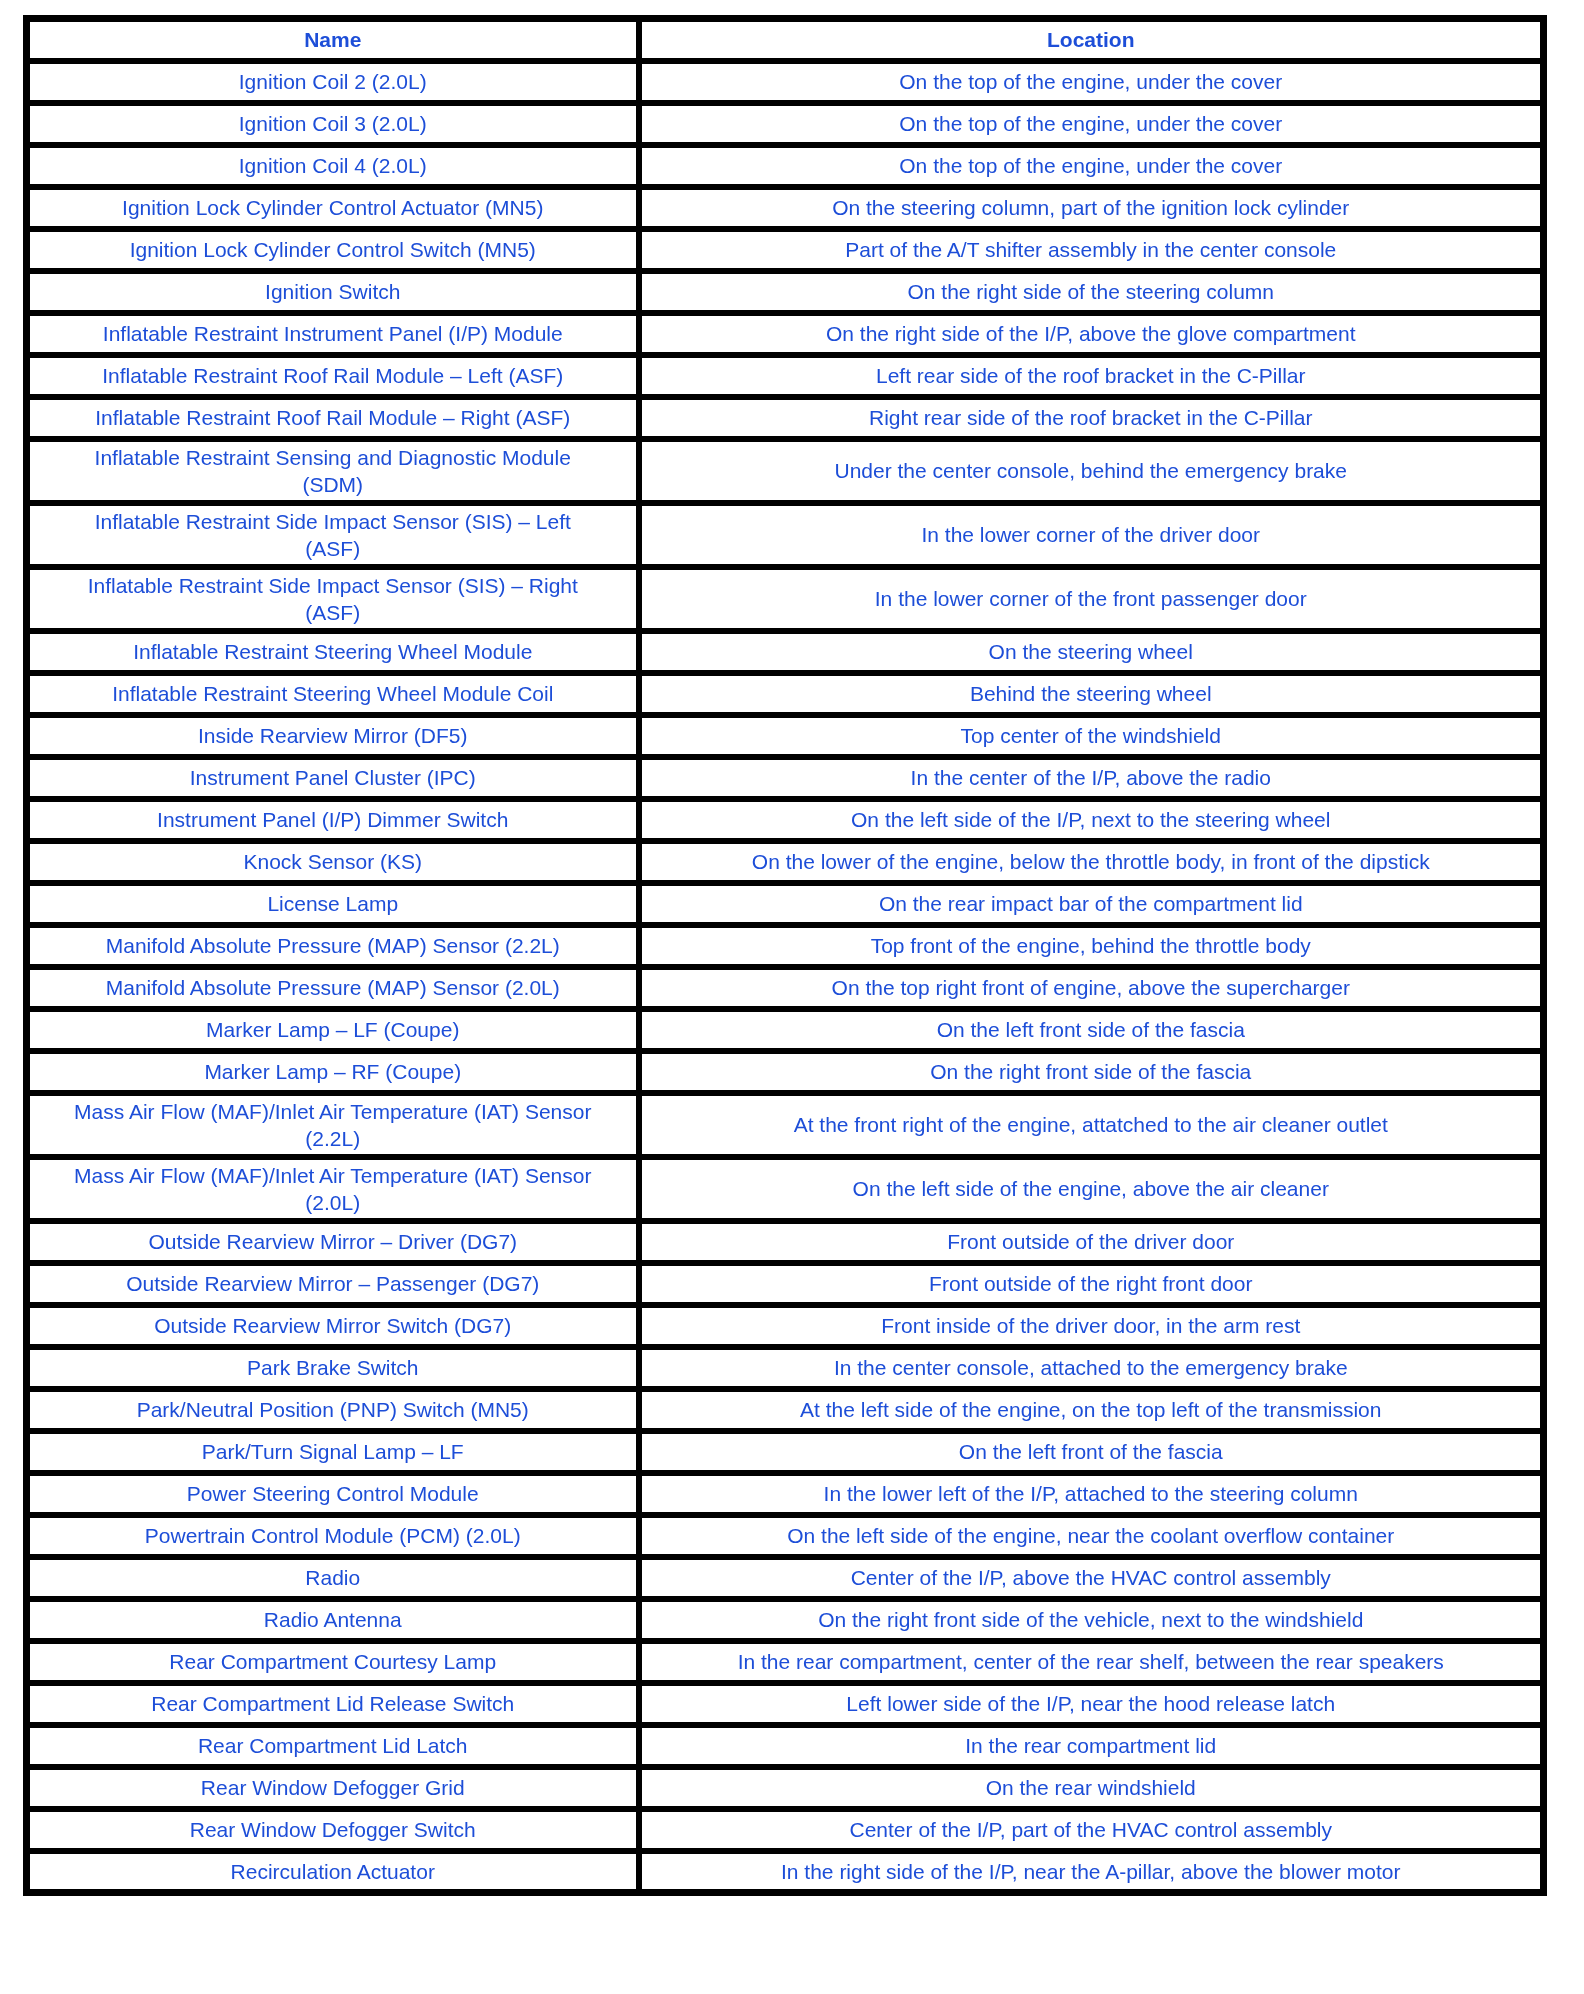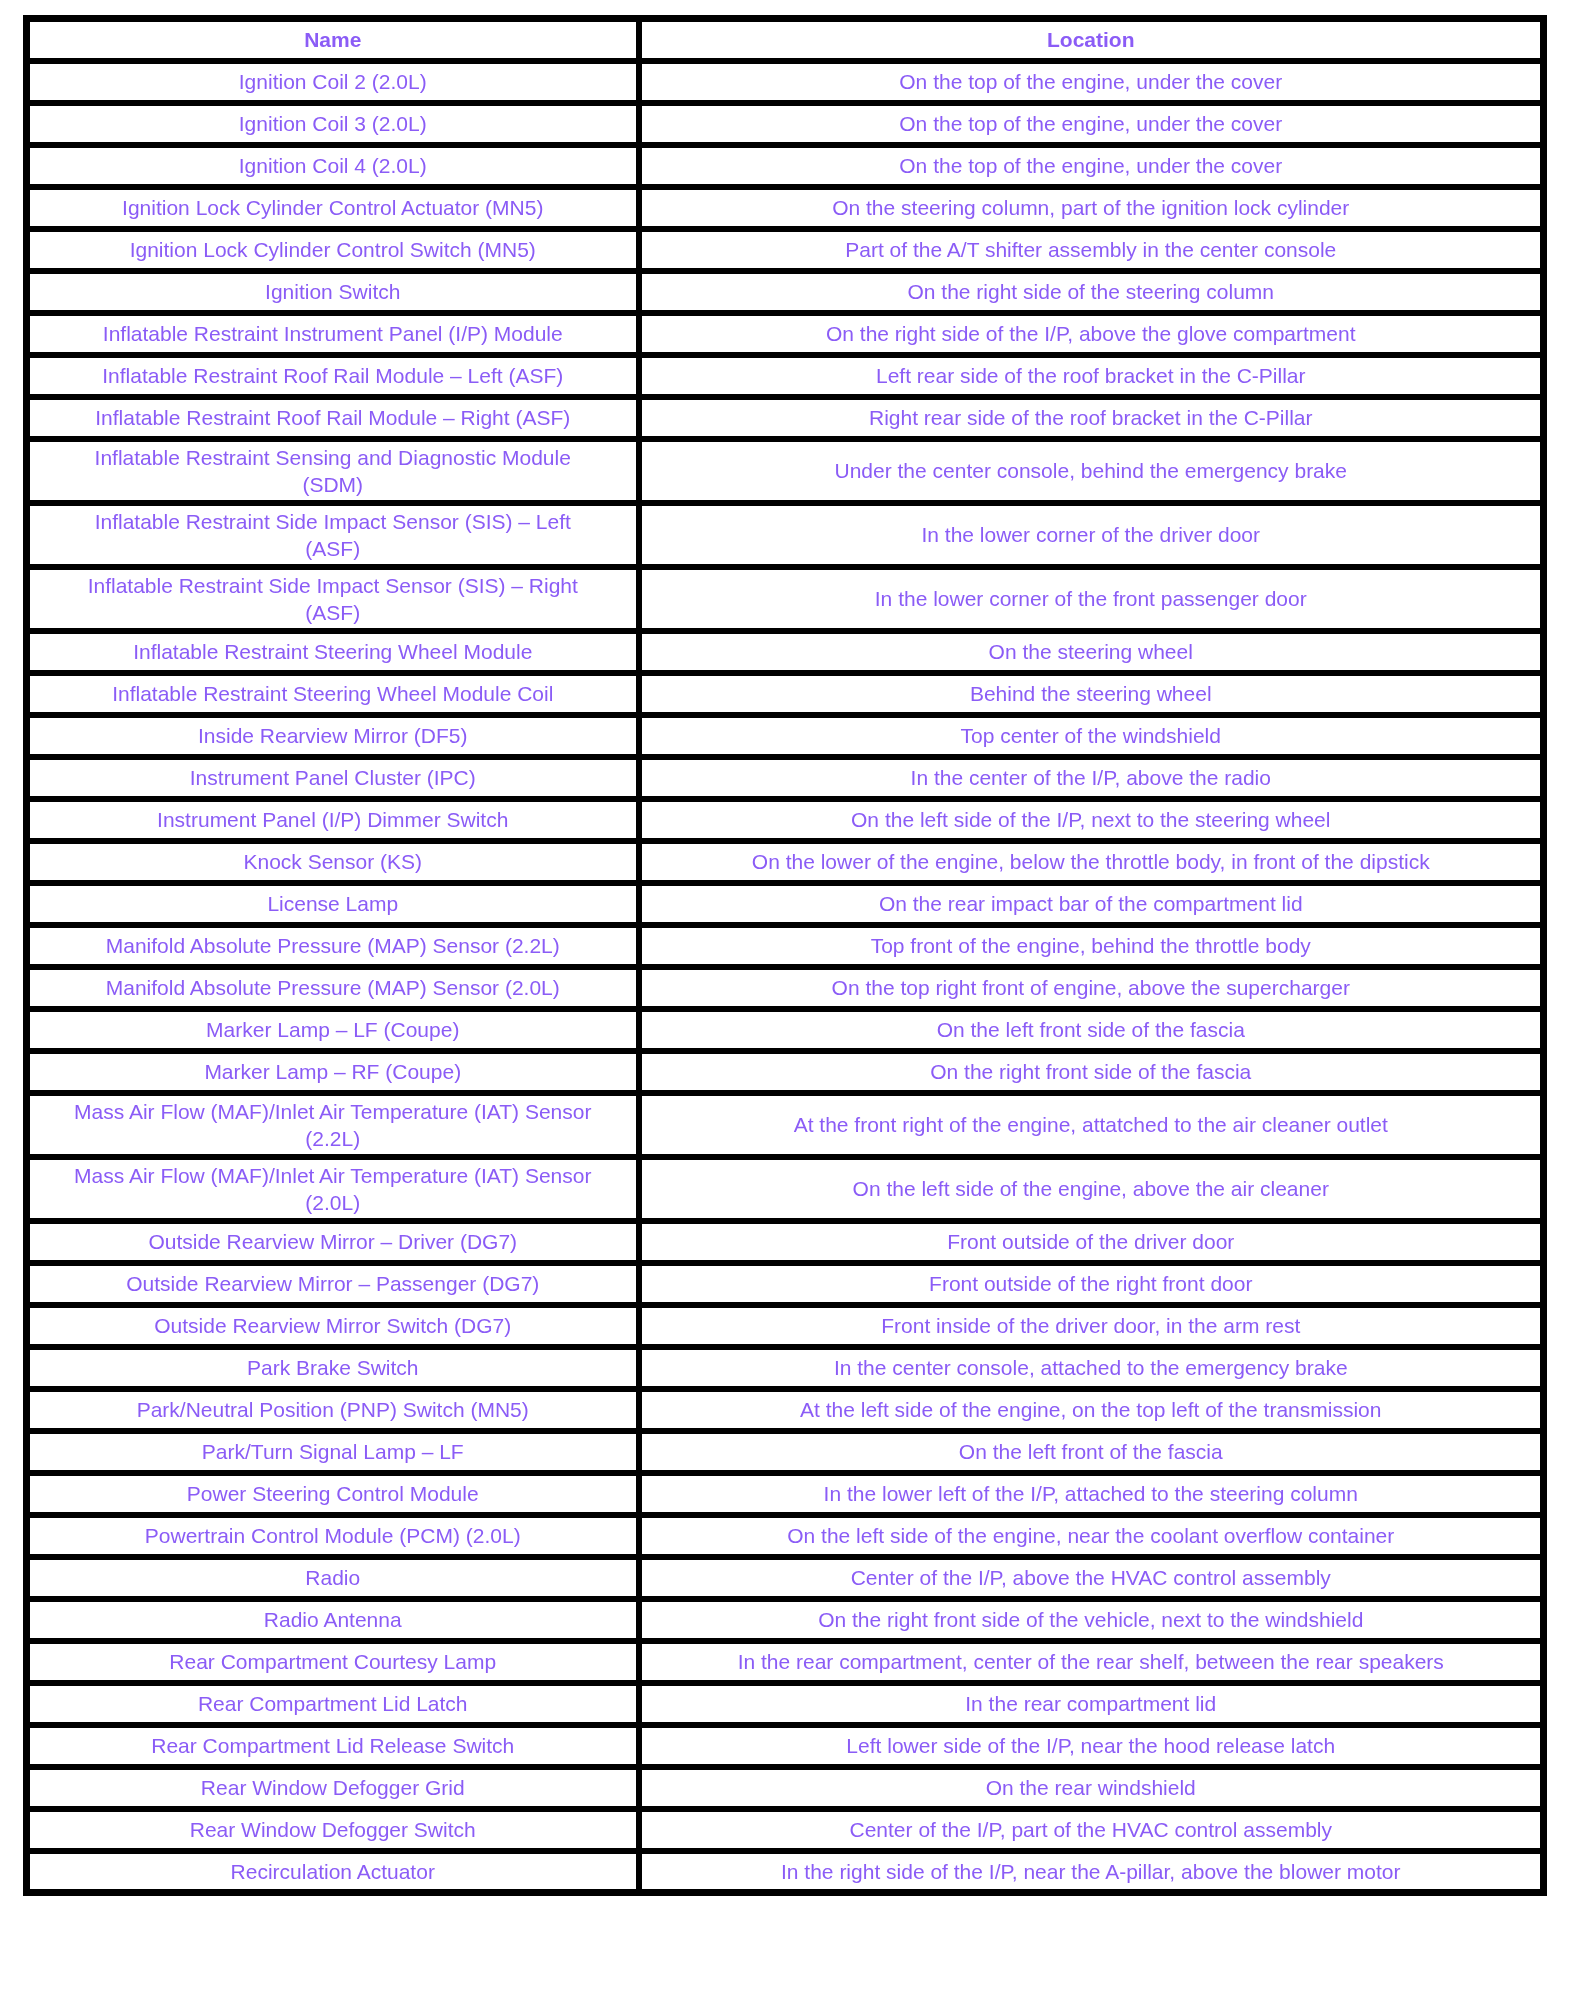--- a/index.html
+++ b/index.html
@@ -23,7 +23,7 @@
     table-layout: fixed;
     border: 7px solid #000000;
     font-family: "Liberation Sans", sans-serif;
-    color: #8b5cf6;
+    color: #1d4ed8;
   }
   col.c1 { width: 612px; }
   col.c2 { width: 905px; }

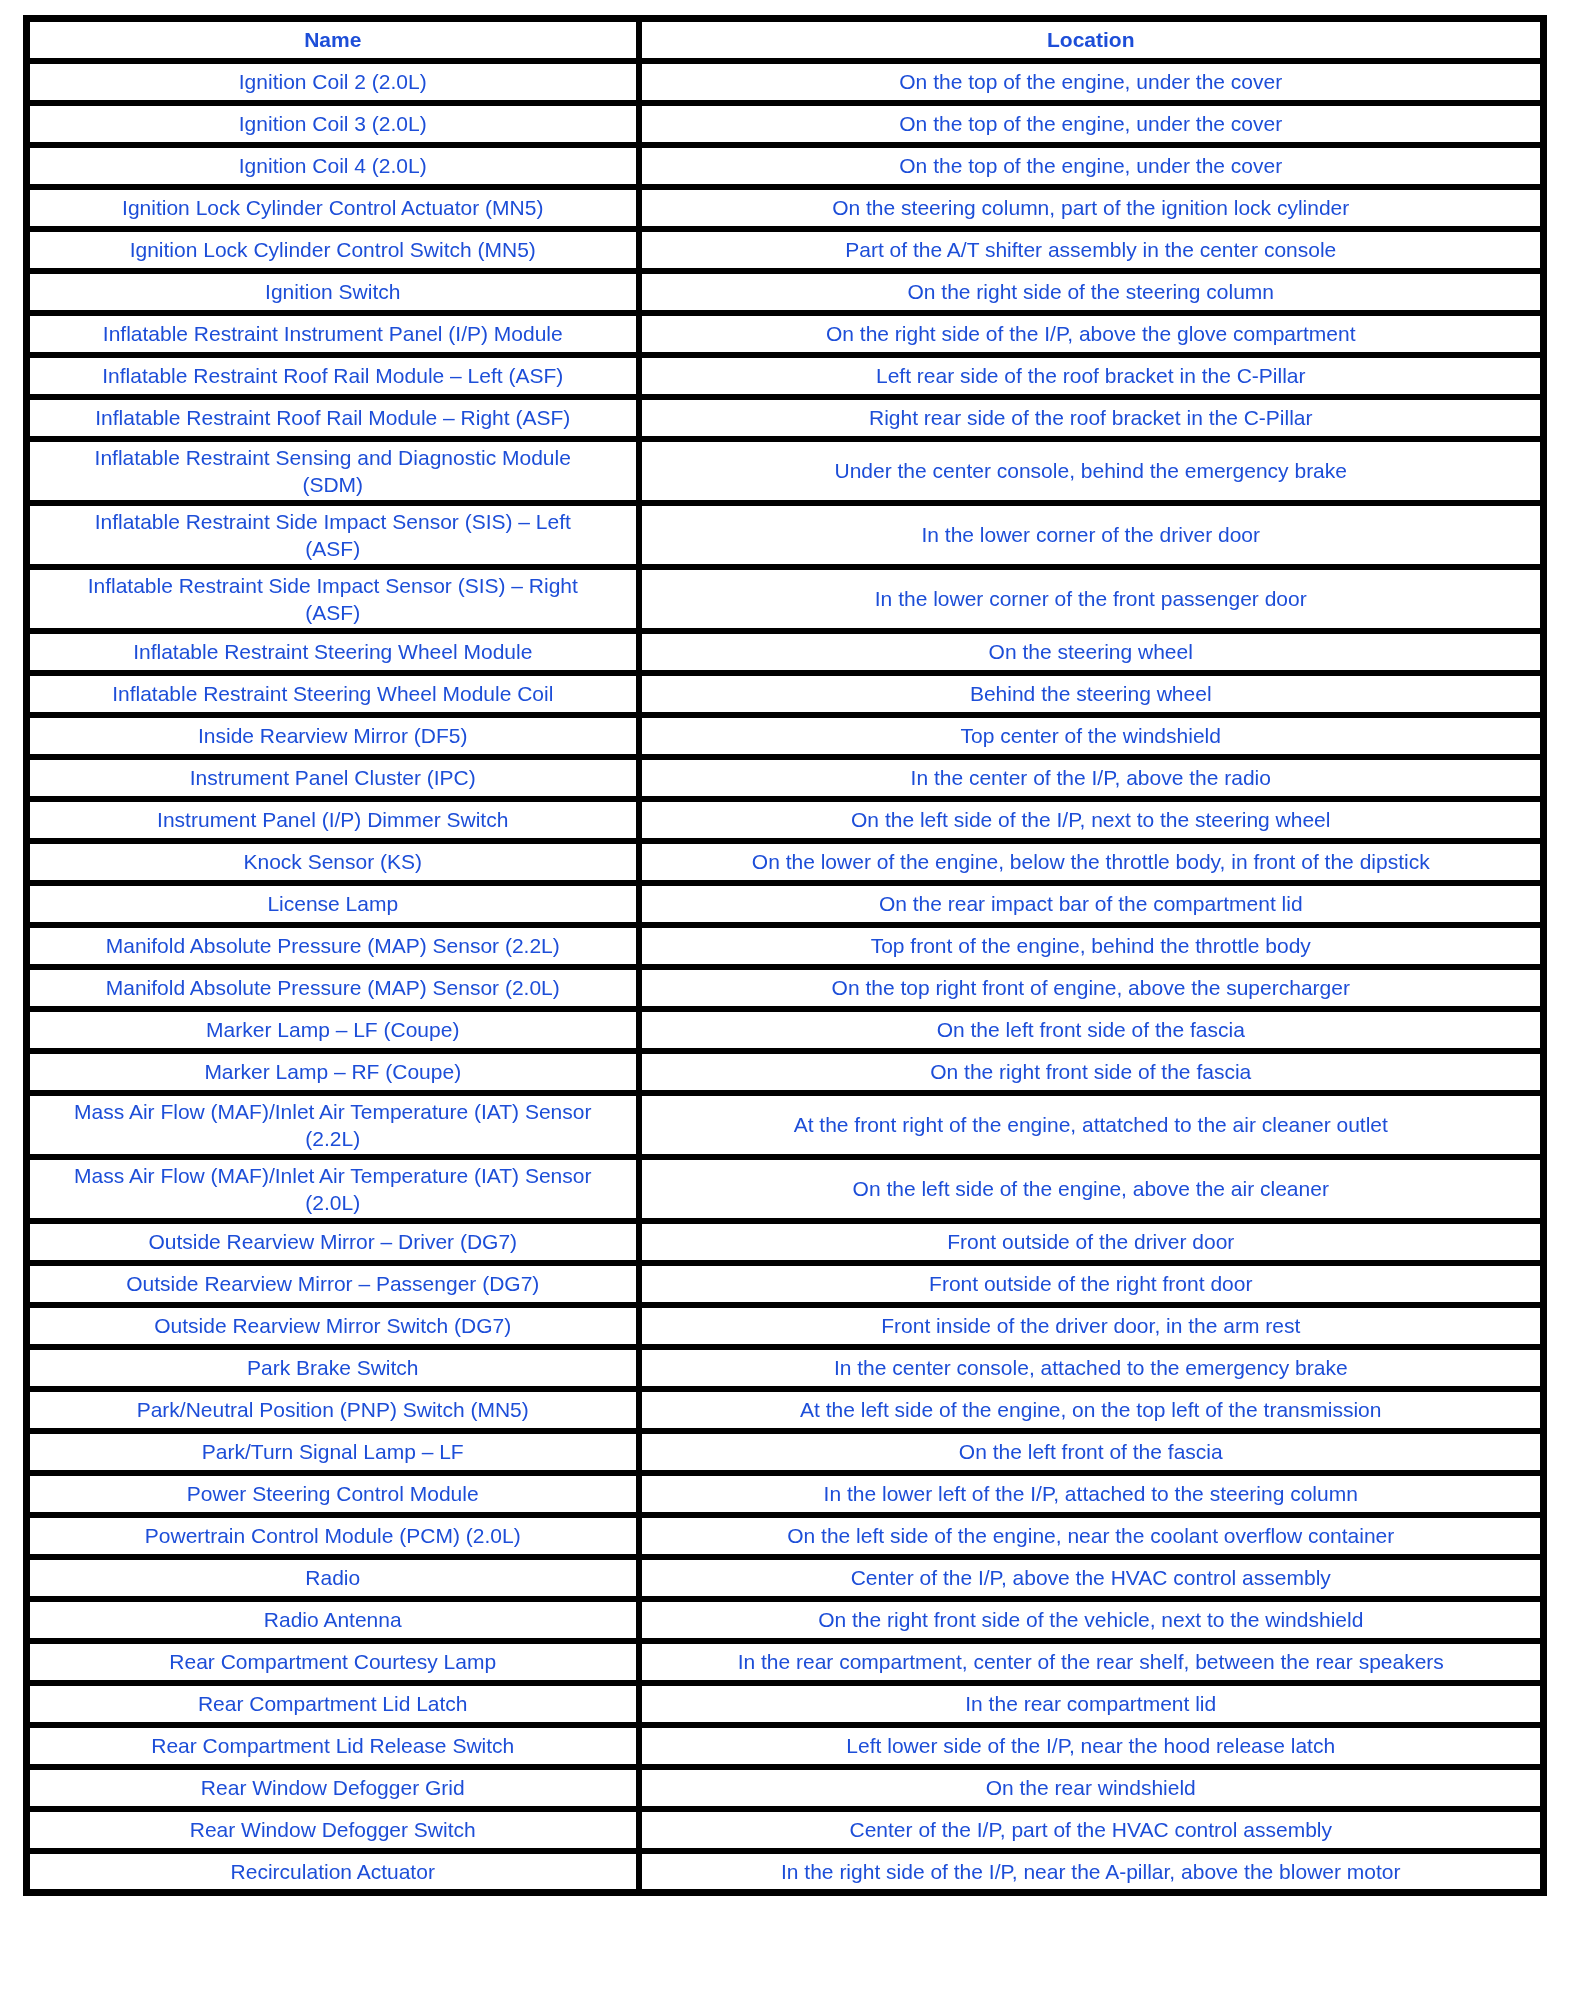--- a/index.html
+++ b/index.html
@@ -209,12 +209,12 @@
     <td class="loc">In the rear compartment, center of the rear shelf, between the rear speakers</td>
   </tr>
         <tr>
+    <td class="name">Rear Compartment Lid Release Switch</td>
+    <td class="loc">Left lower side of the I/P, near the hood release latch</td>
+  </tr>
+        <tr>
     <td class="name">Rear Compartment Lid Latch</td>
     <td class="loc">In the rear compartment lid</td>
-  </tr>
-        <tr>
-    <td class="name">Rear Compartment Lid Release Switch</td>
-    <td class="loc">Left lower side of the I/P, near the hood release latch</td>
   </tr>
         <tr>
     <td class="name">Rear Window Defogger Grid</td>

